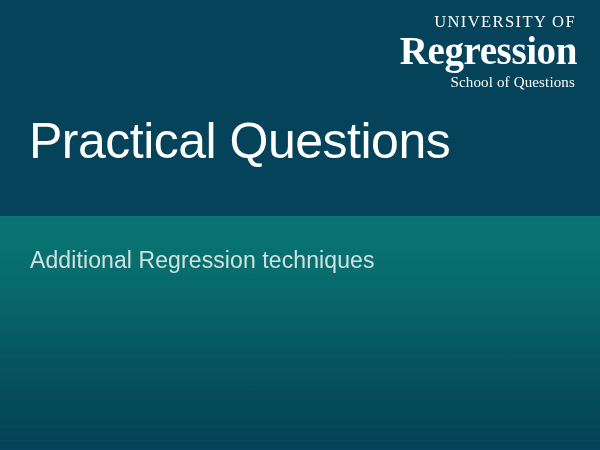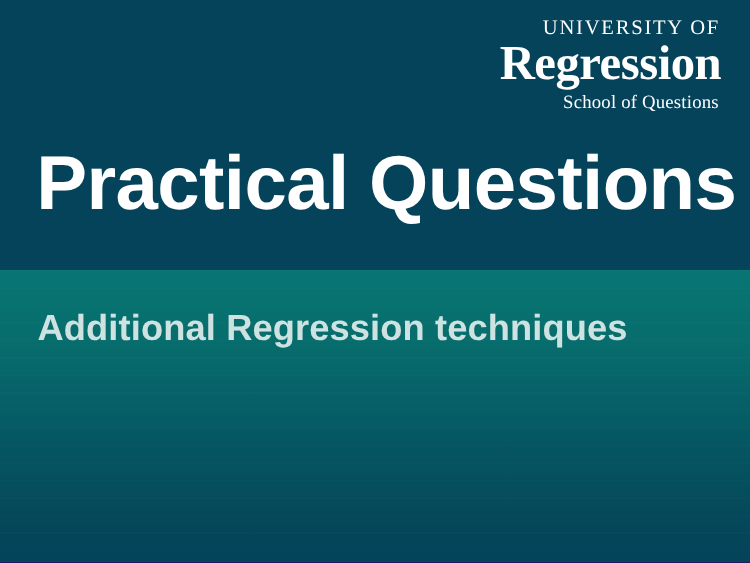--- a/index.html
+++ b/index.html
@@ -15,7 +15,7 @@
     height: 450px;
     overflow: hidden;
     font-family: "Liberation Sans", sans-serif;
-    background: #6d28d9;
+    background: #a16207;
     -webkit-font-smoothing: antialiased;
   }
 

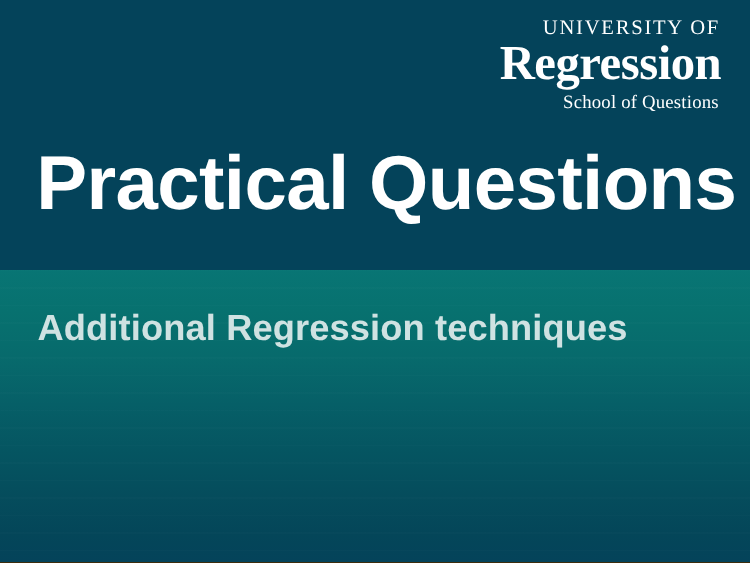--- a/index.html
+++ b/index.html
@@ -107,8 +107,8 @@
     left: 29px;
     top: 114px;
     width: 545px;
-    font-size: 61px;
-    font-weight: 700;
+    font-size: 50px;
+    font-weight: 400;
     line-height: 1.08;
     letter-spacing: -0.5px;
     color: #ffffff;

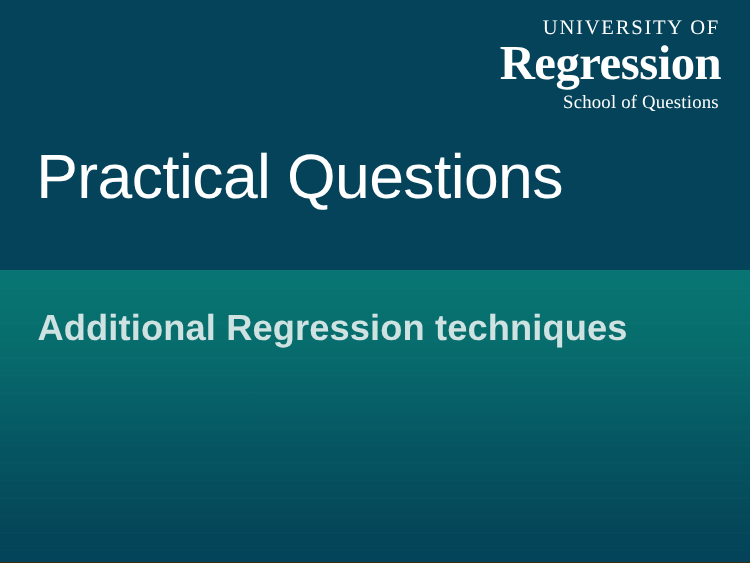--- a/index.html
+++ b/index.html
@@ -121,8 +121,8 @@
     left: 30px;
     top: 247px;
     width: 545px;
-    font-size: 29px;
-    font-weight: 700;
+    font-size: 23px;
+    font-weight: 400;
     line-height: 1.15;
     letter-spacing: 0.1px;
     color: #cfe2e2;

